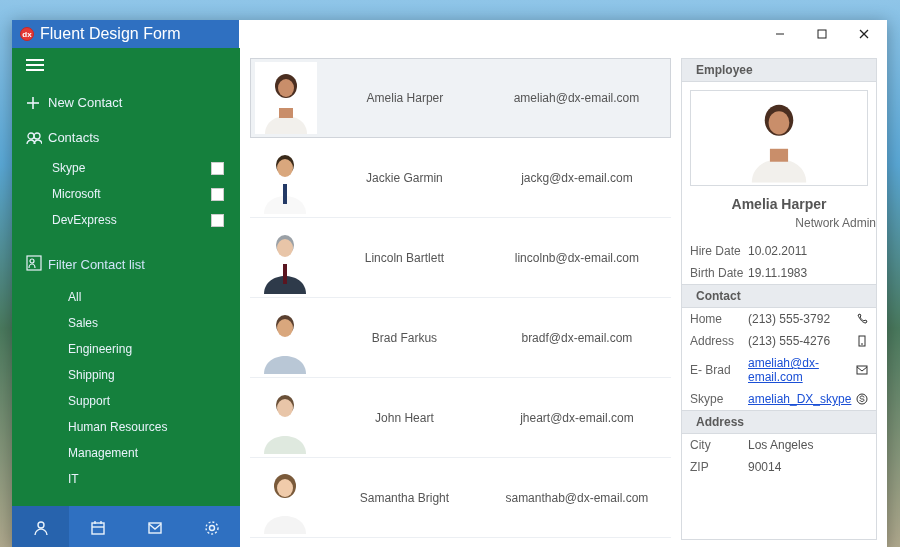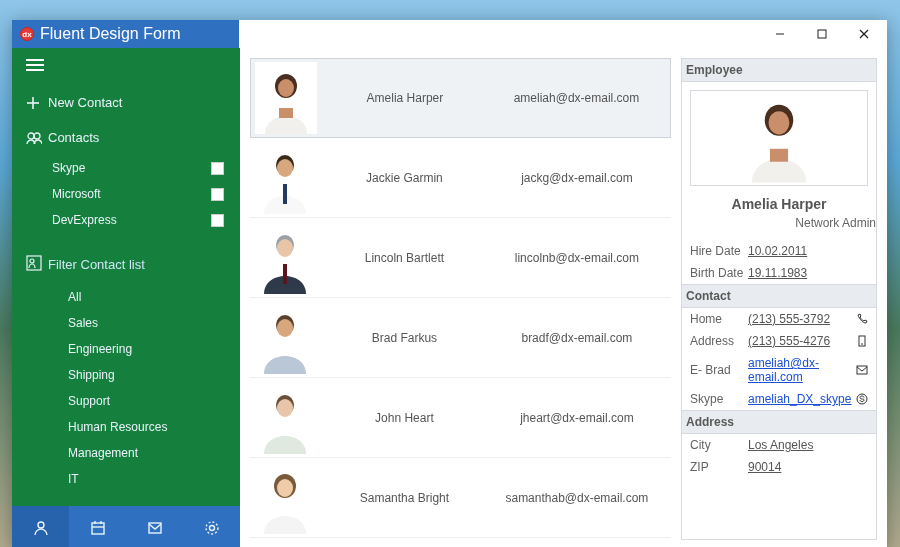--- a/index.html
+++ b/index.html
@@ -93,7 +93,7 @@
     font-size: 12px; color: #555;
   }
   .detail .section-h {
-    background: #e8ebef; padding: 4px 4px; font-weight: bold; color: #5a5a5a;
+    background: #e8ebef; padding: 4px 14px; font-weight: bold; color: #5a5a5a;
     border-bottom: 1px solid #d7dbe0;
     border-top: 1px solid #d7dbe0;
   }

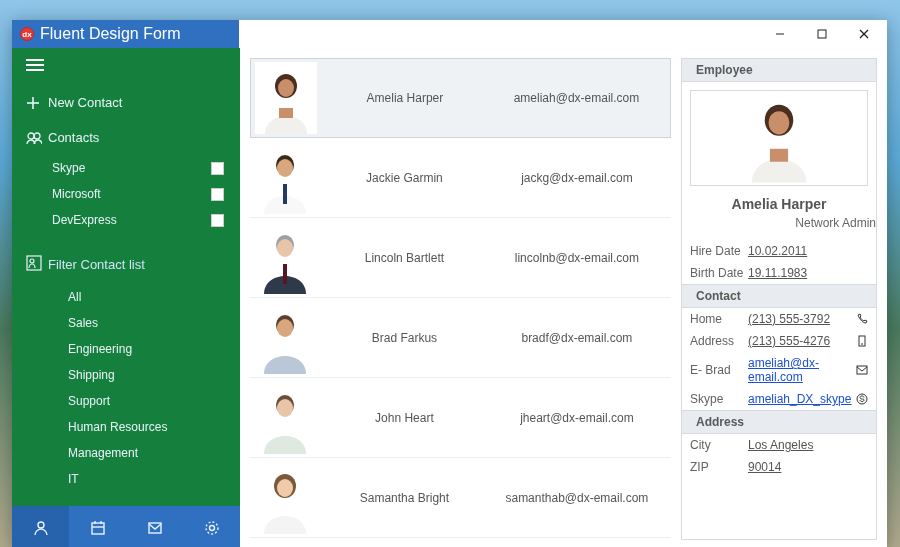--- a/index.html
+++ b/index.html
@@ -106,7 +106,7 @@
   .detail .erole { text-align: right; color: #666; margin: 4px 0 10px; }
   .kv { display: flex; padding: 4px 8px; align-items: center; }
   .kv .k { width: 58px; color: #636363; }
-  .kv .v { flex: 1; color: #555; text-decoration: underline; }
+  .kv .v { flex: 1; color: #555; }
   .kv .v a { color: #1a4fd6; text-decoration: underline; }
   .kv .ic { width: 16px; display:flex; justify-content:flex-end; }
   .kv .ic svg { stroke:#333; }

